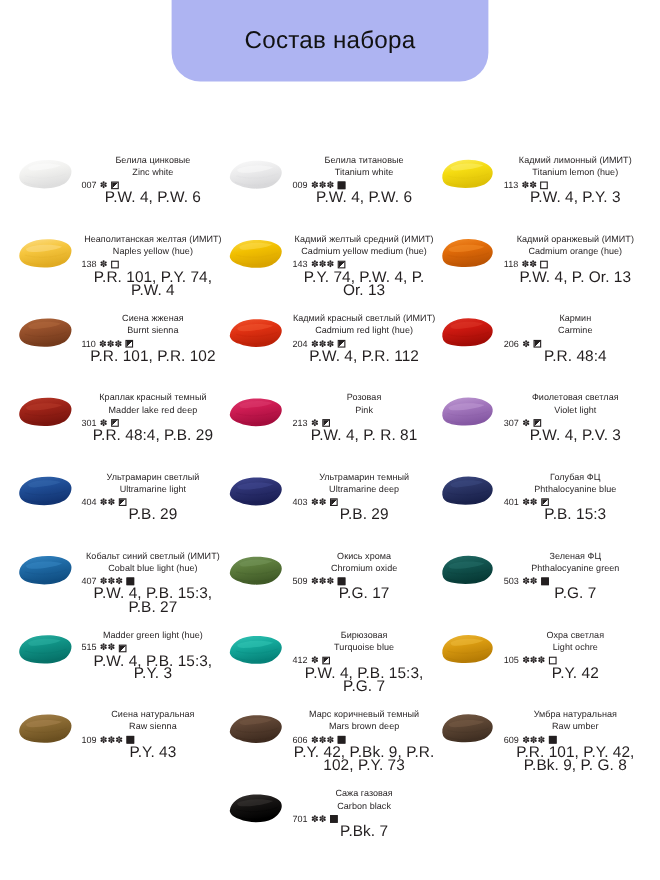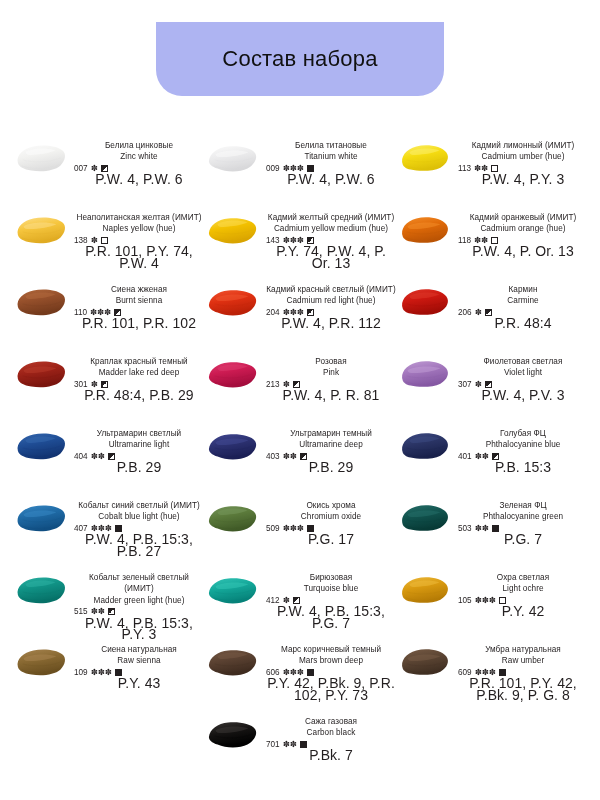--- a/index.html
+++ b/index.html
@@ -21,7 +21,6 @@
     width: 100%;
     display: flex;
     justify-content: center;
-    padding-top: 22px;
     box-sizing: border-box;
   }
   .header-banner {

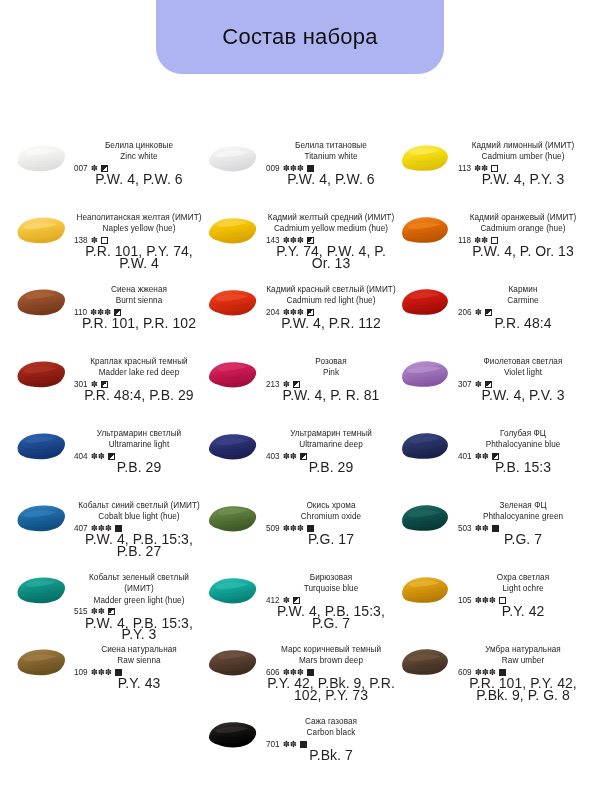--- a/index.html
+++ b/index.html
@@ -216,7 +216,7 @@
         </div>
         <div class="info">
           <div class="name-ru">Кадмий лимонный (ИМИТ)</div>
-          <div class="name-en">Cadmium umber (hue)</div>
+          <div class="name-en">Titanium lemon (hue)</div>
           <div class="code-line">
             <span class="code-num">113</span>
             <span class="stars">✽✽</span>

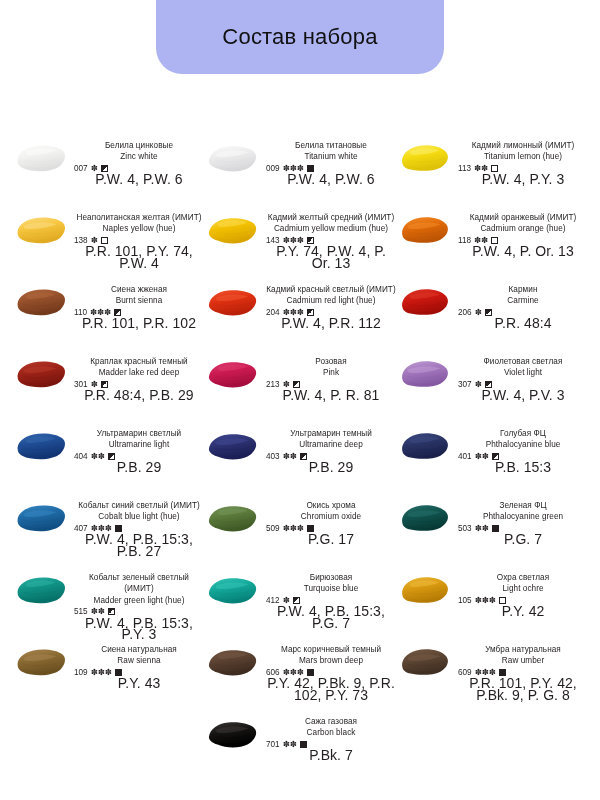--- a/index.html
+++ b/index.html
@@ -659,7 +659,6 @@
     </svg>
         </div>
         <div class="info">
-          <div class="name-ru">Кобальт зеленый светлый (ИМИТ)</div>
           <div class="name-en">Madder green light (hue)</div>
           <div class="code-line">
             <span class="code-num">515</span>

